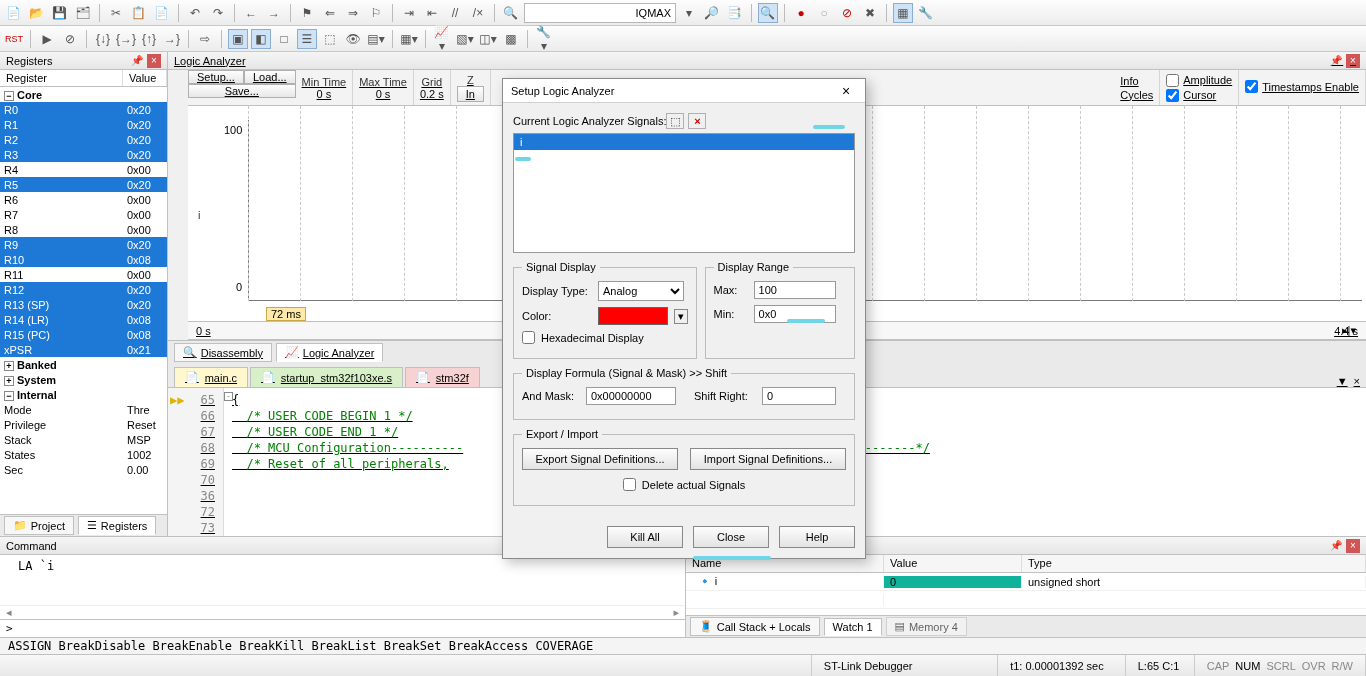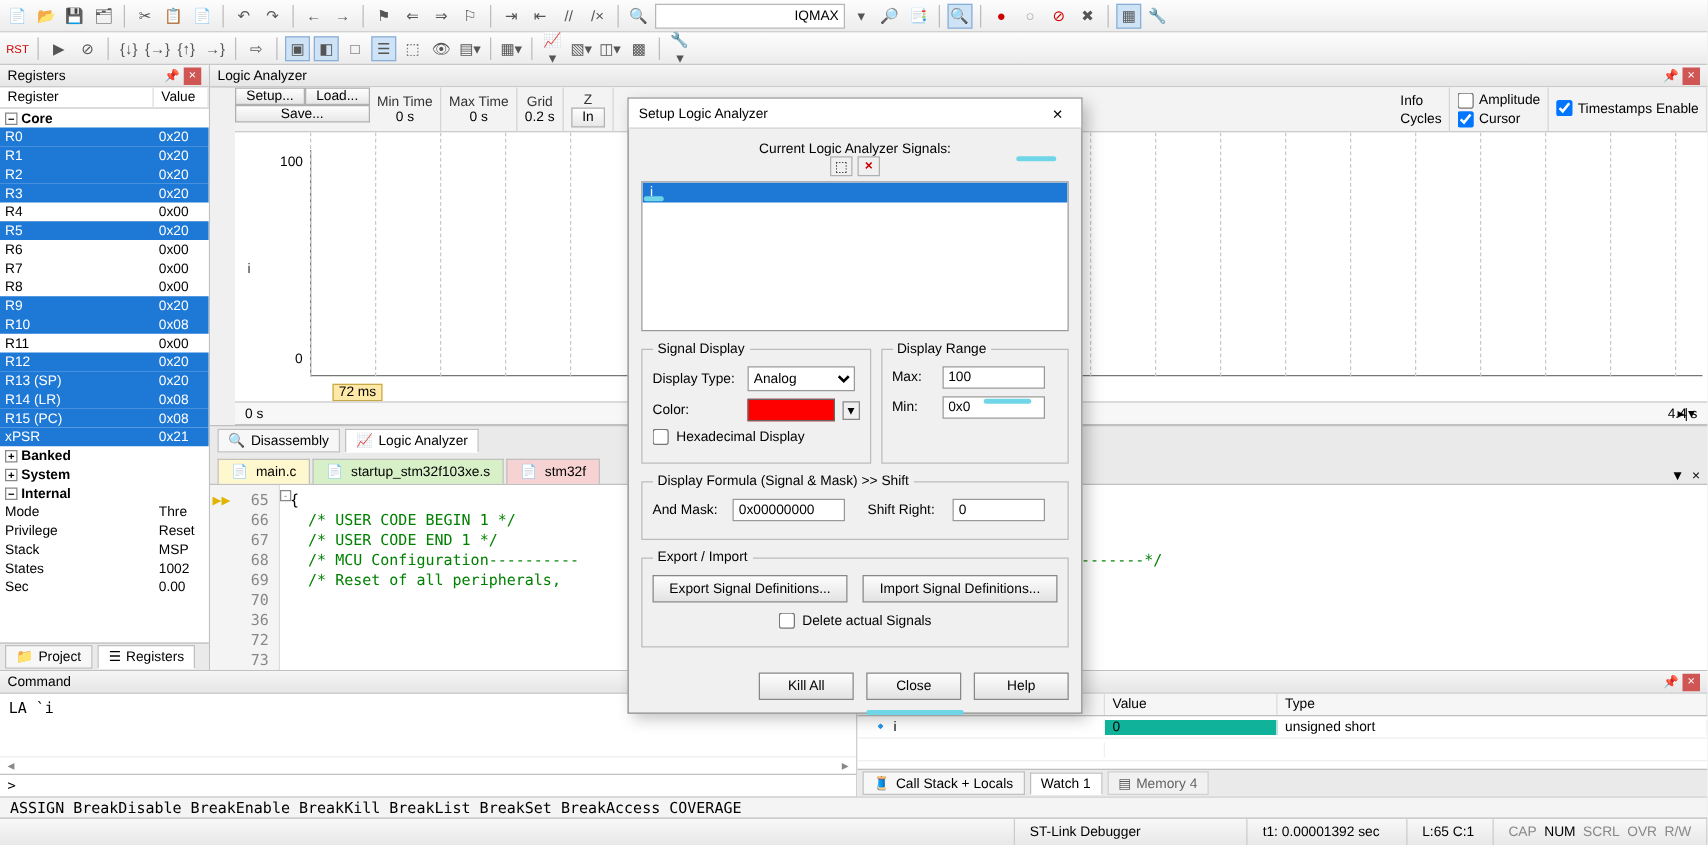--- a/index.html
+++ b/index.html
@@ -22,7 +22,7 @@
 
 .main-area { display: flex; height: calc(100% - 52px - 140px); }
 .left-col { width: 168px; display: flex; flex-direction: column; border-right: 1px solid #c0c0c0; }
-.right-col { flex: 1; display: flex; flex-direction: column; }
+.right-col { flex: 1; display: flex; flex-direction: column; text-decoration: underline; }
 
 
 .reg-head { display: flex; background: #fff; border-bottom: 1px solid #c0c0c0; }

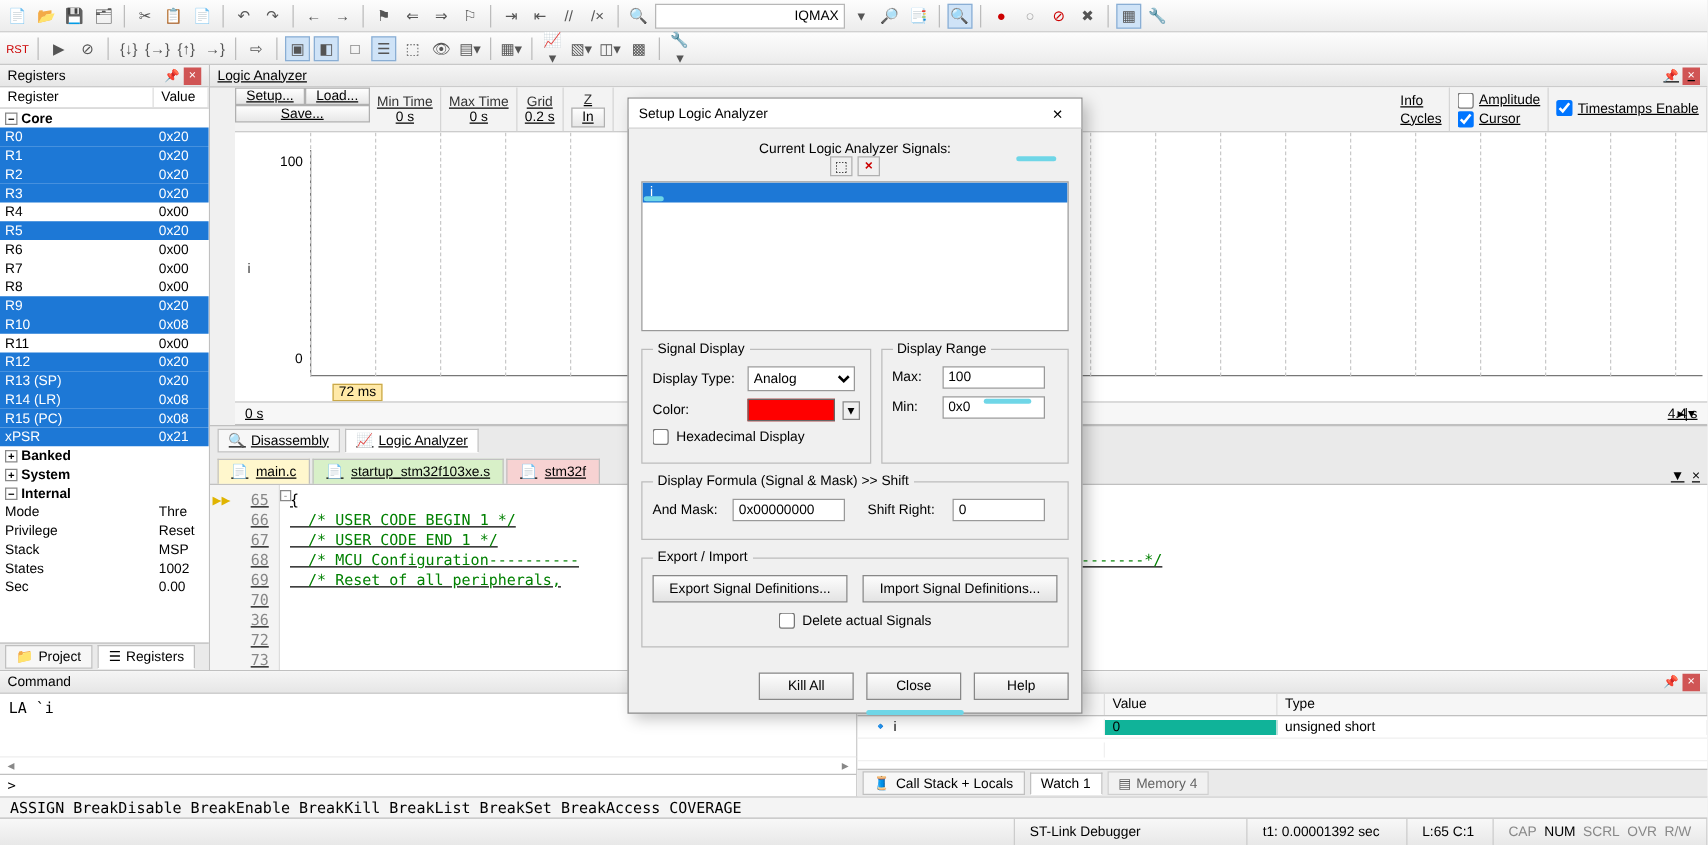--- a/index.html
+++ b/index.html
@@ -95,7 +95,7 @@
 .dlg-title { height: 24px; background: #fff; display: flex; align-items: center; justify-content: space-between; padding: 0 8px; border-bottom: 1px solid #d0d0d0; }
 .dlg-close { width: 22px; height: 20px; display: flex; align-items: center; justify-content: center; font-size: 14px; cursor: pointer; }
 .dlg-body { padding: 10px; }
-.sig-label { display: flex; align-items: center; flex-direction: column; }
+.sig-label { display: flex; align-items: center; }
 .sig-icons { display: flex; gap: 4px; }
 .sig-icon { width: 18px; height: 16px; border: 1px solid #b0b0b0; display: flex; align-items: center; justify-content: center; font-size: 11px; cursor: pointer; }
 .sig-icon.red { color: #c00; font-weight: bold; }

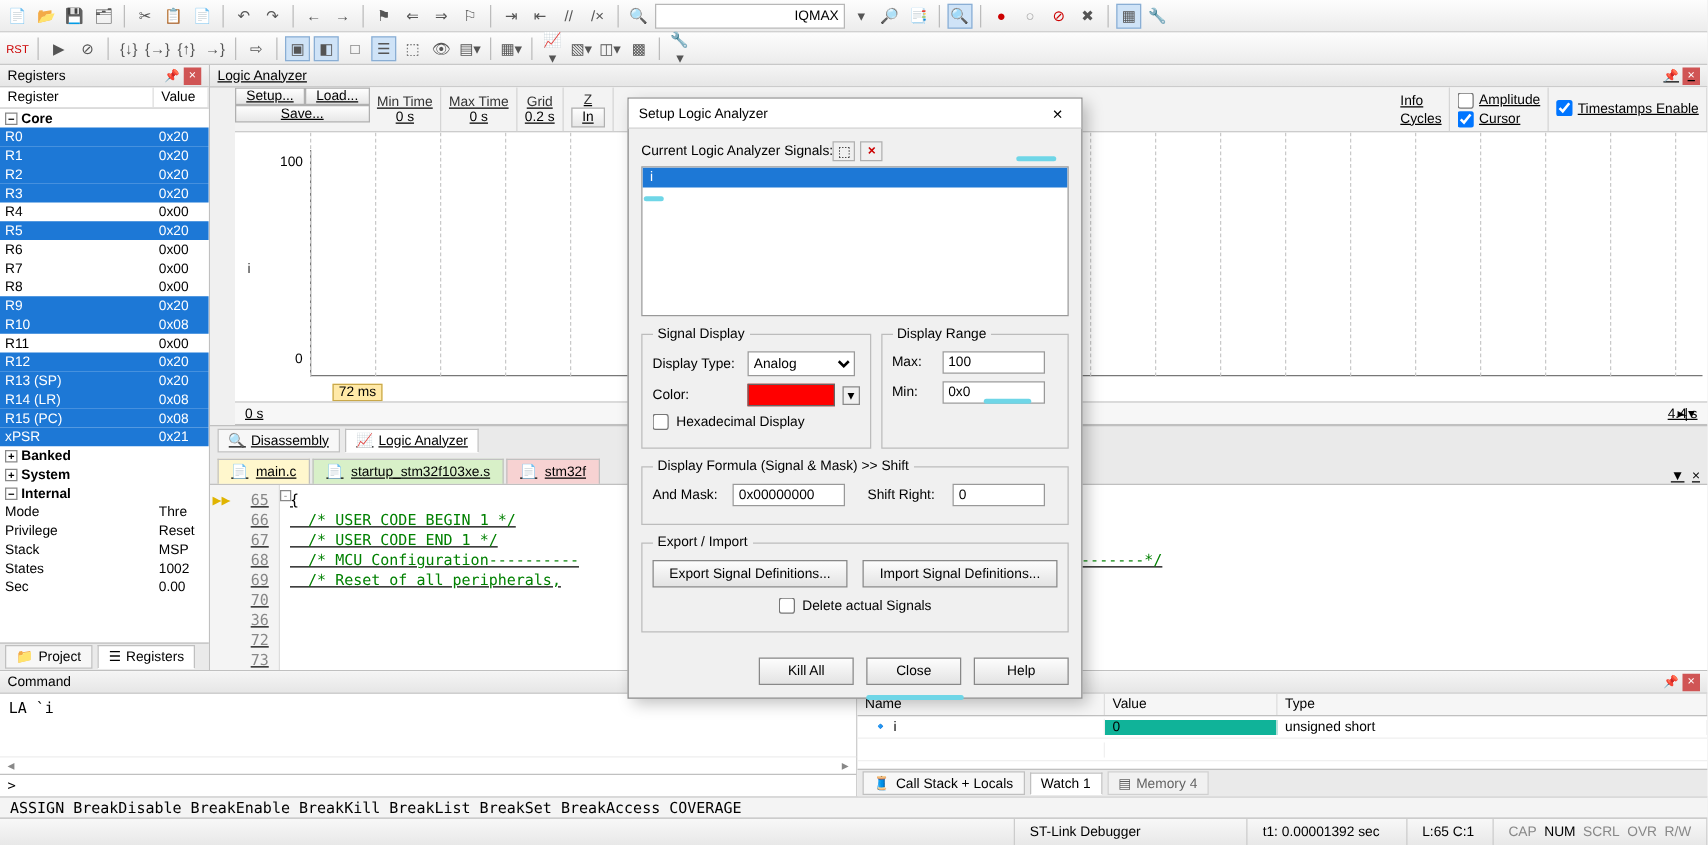--- a/index.html
+++ b/index.html
@@ -77,7 +77,7 @@
 .bottom-row { display: flex; height: 101px; border-top: 1px solid #c0c0c0; }
 .cmd-pane { flex: 1; display: flex; flex-direction: column; border-right: 1px solid #c0c0c0; background: #fff; }
 .watch-pane { width: 680px; display: flex; flex-direction: column; background: #fff; }
-.cmd-body { flex: 1; padding: 4px 7px; font-family: Consolas, monospace; font-size: 12px; overflow: auto; }
+.cmd-body { flex: 1; padding: 4px 18px; font-family: Consolas, monospace; font-size: 12px; overflow: auto; }
 .cmd-input { height: 18px; border-top: 1px solid #c0c0c0; display: flex; align-items: center; padding: 0 6px; font-family: Consolas, monospace; }
 .watch-head { display: flex; background: #f6f6f6; border-bottom: 1px solid #c0c0c0; height: 18px; }
 .watch-head div { padding: 2px 6px; border-right: 1px solid #ddd; }

